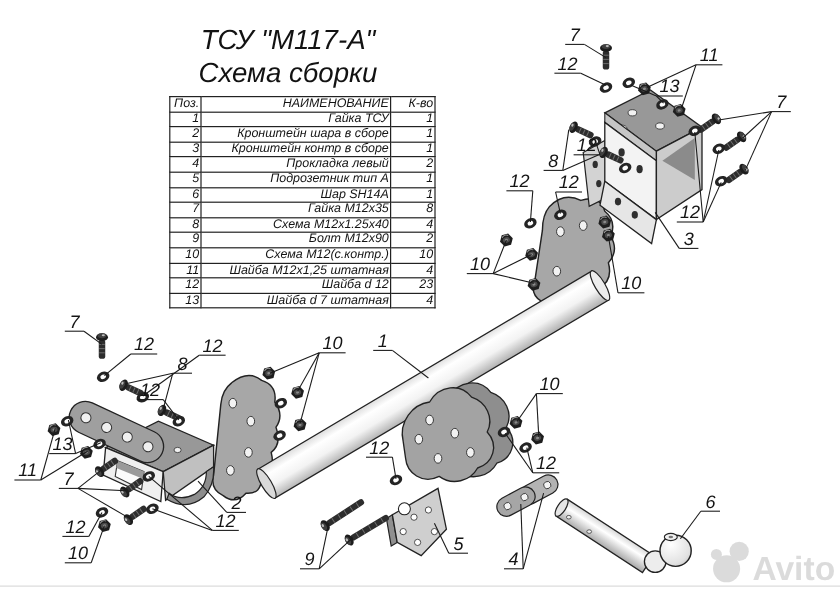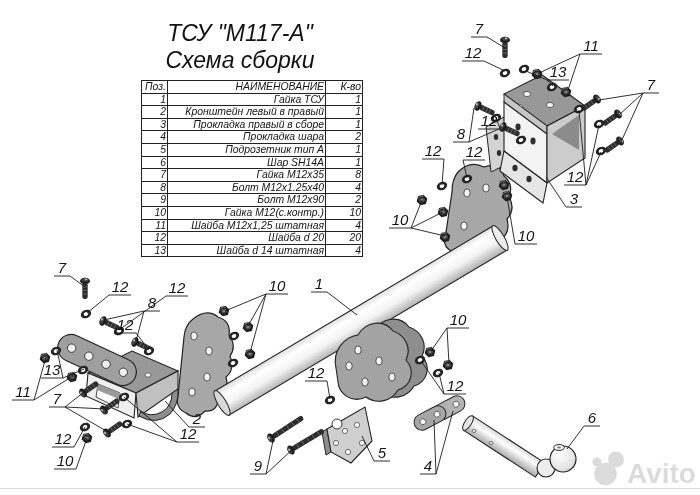--- a/index.html
+++ b/index.html
@@ -484,7 +484,7 @@
         </tr>
         <tr>
           <td>2</td>
-          <td>Кронштейн левый в правый</td>
+          <td>Кронштейн шара в сборе</td>
           <td>1</td>
         </tr>
         <tr>

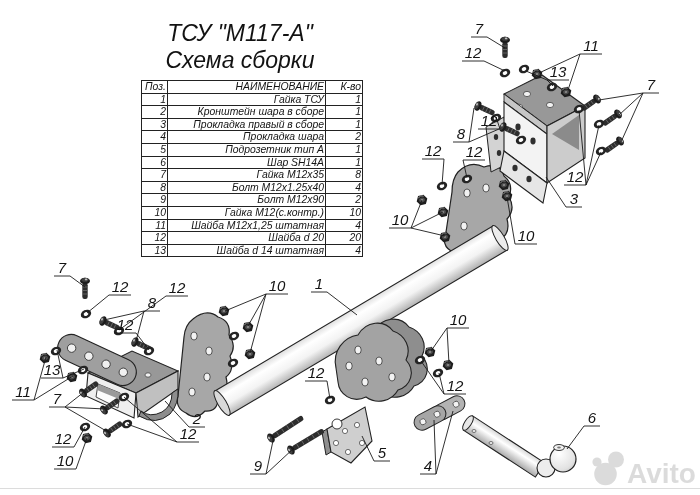--- a/index.html
+++ b/index.html
@@ -489,7 +489,7 @@
         </tr>
         <tr>
           <td>3</td>
-          <td>Прокладка правый в сборе</td>
+          <td>Кронштейн контр в сборе</td>
           <td>1</td>
         </tr>
         <tr>

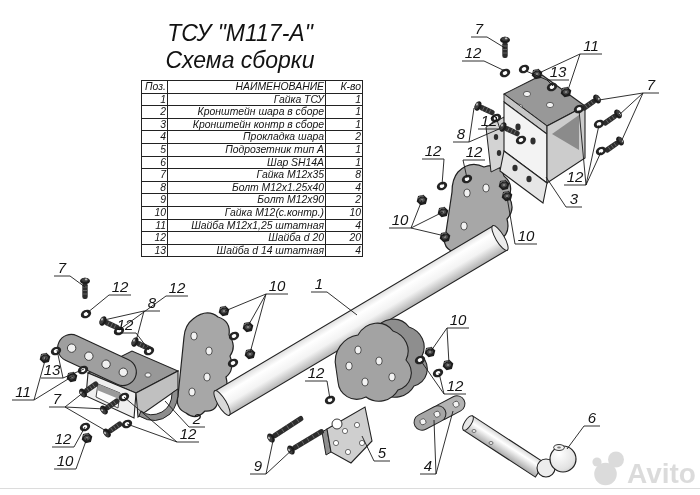--- a/index.html
+++ b/index.html
@@ -494,7 +494,7 @@
         </tr>
         <tr>
           <td>4</td>
-          <td>Прокладка шара</td>
+          <td>Прокладка левый</td>
           <td>2</td>
         </tr>
         <tr>

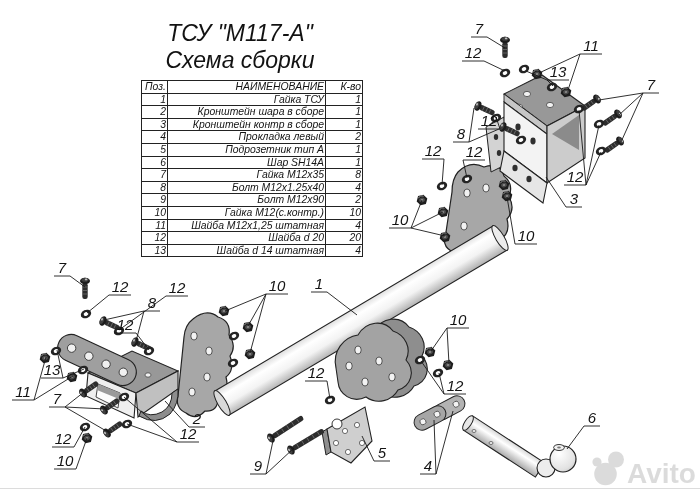--- a/index.html
+++ b/index.html
@@ -514,7 +514,7 @@
         </tr>
         <tr>
           <td>8</td>
-          <td>Болт М12х1.25х40</td>
+          <td>Схема М12х1.25х40</td>
           <td>4</td>
         </tr>
         <tr>

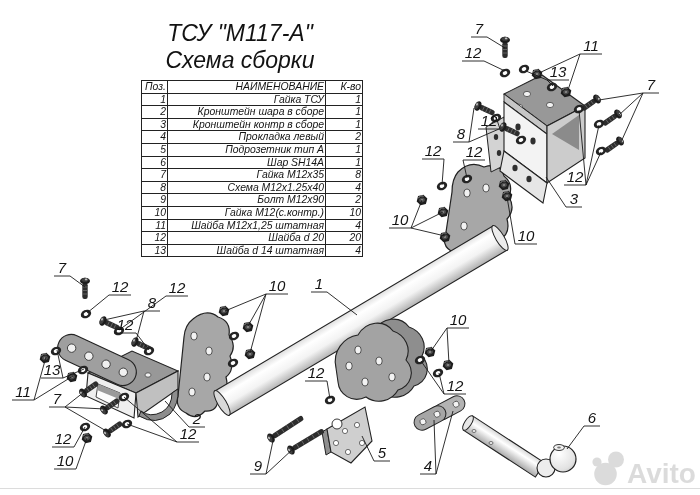--- a/index.html
+++ b/index.html
@@ -524,7 +524,7 @@
         </tr>
         <tr>
           <td>10</td>
-          <td>Гайка М12(с.контр.)</td>
+          <td>Схема М12(с.контр.)</td>
           <td>10</td>
         </tr>
         <tr>

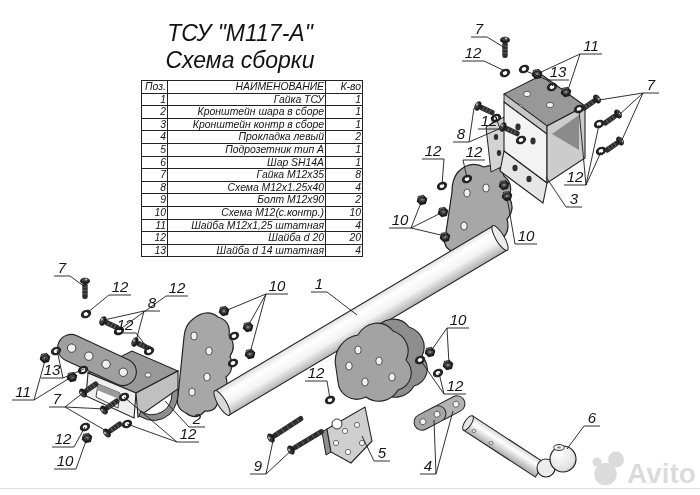--- a/index.html
+++ b/index.html
@@ -534,7 +534,7 @@
         </tr>
         <tr>
           <td>12</td>
-          <td>Шайба d 20</td>
+          <td>Шайба d 12</td>
           <td>20</td>
         </tr>
         <tr>

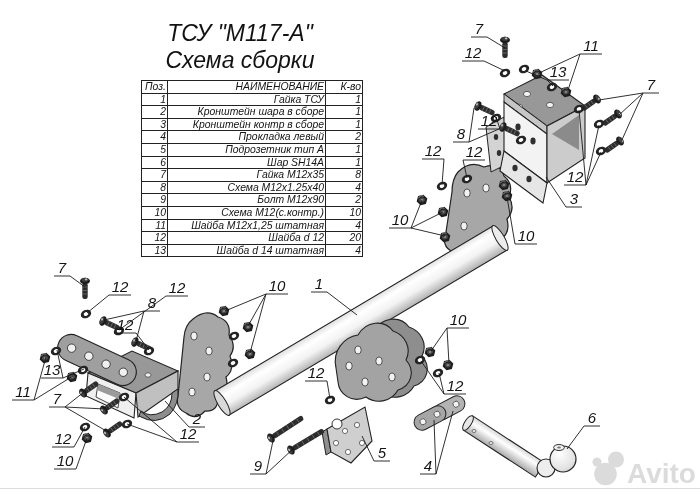--- a/index.html
+++ b/index.html
@@ -535,7 +535,7 @@
         <tr>
           <td>12</td>
           <td>Шайба d 12</td>
-          <td>20</td>
+          <td>23</td>
         </tr>
         <tr>
           <td>13</td>

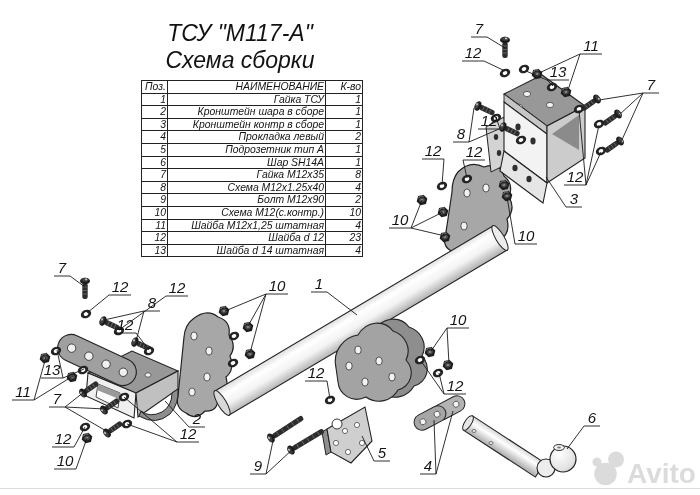--- a/index.html
+++ b/index.html
@@ -539,7 +539,7 @@
         </tr>
         <tr>
           <td>13</td>
-          <td>Шайба d 14 штатная</td>
+          <td>Шайба d 7 штатная</td>
           <td>4</td>
         </tr>
       </tbody>

